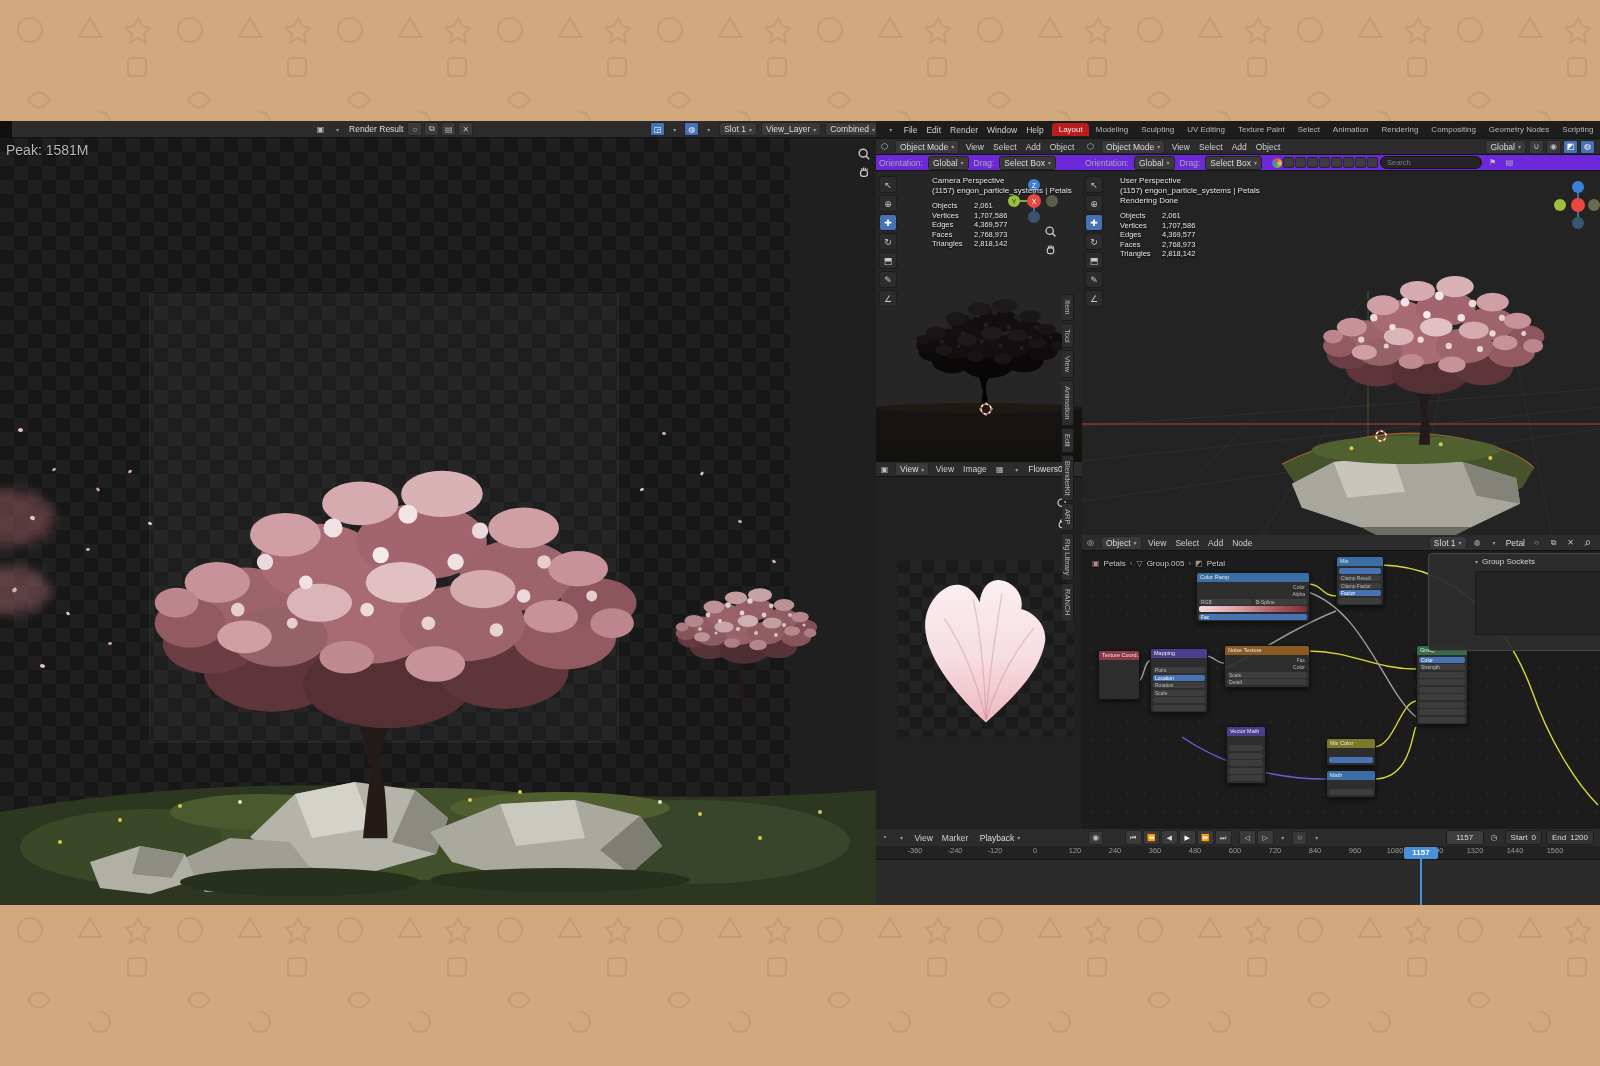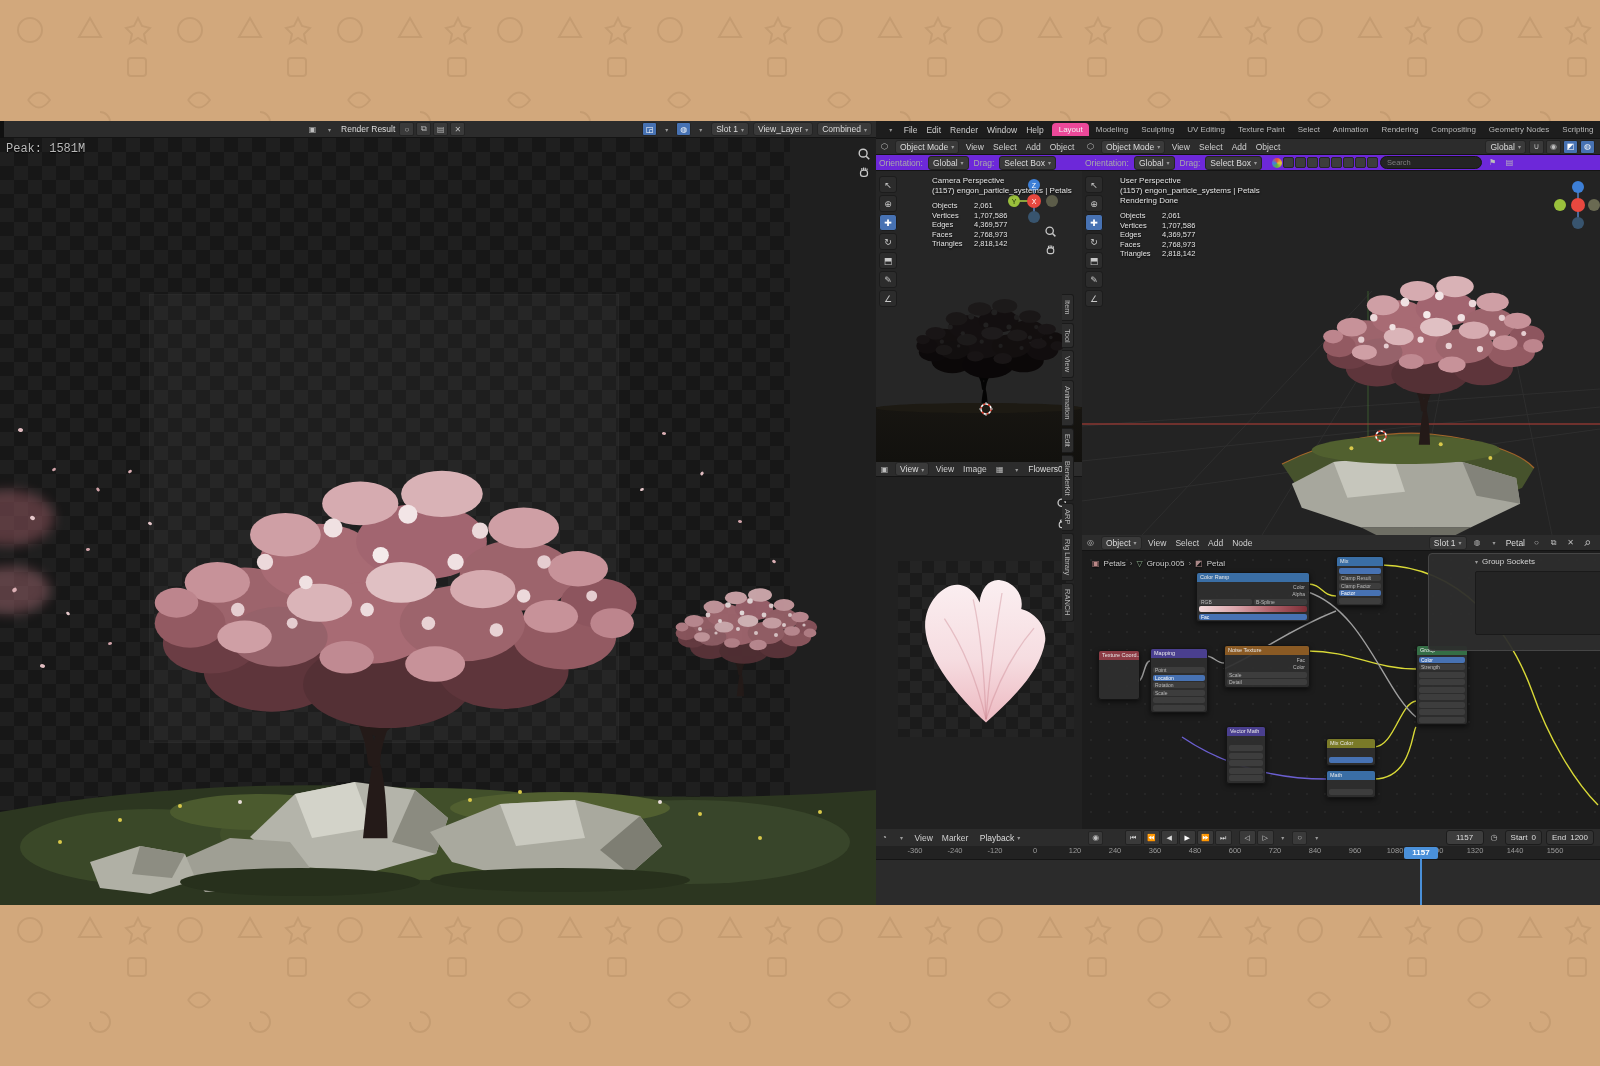--- a/index.html
+++ b/index.html
@@ -172,7 +172,7 @@
 
   <div class="ws">
 
-    <div class="panel phead" style="left:4px;top:0;width:876px;height:17px;">
+    <div class="panel phead" style="left:12px;top:0;width:876px;height:17px;">
       <span style="width:300px;flex:none;"></span>
       <span class="hico bare g" data-glyph="▣"></span>
       <span class="dd flat"></span>

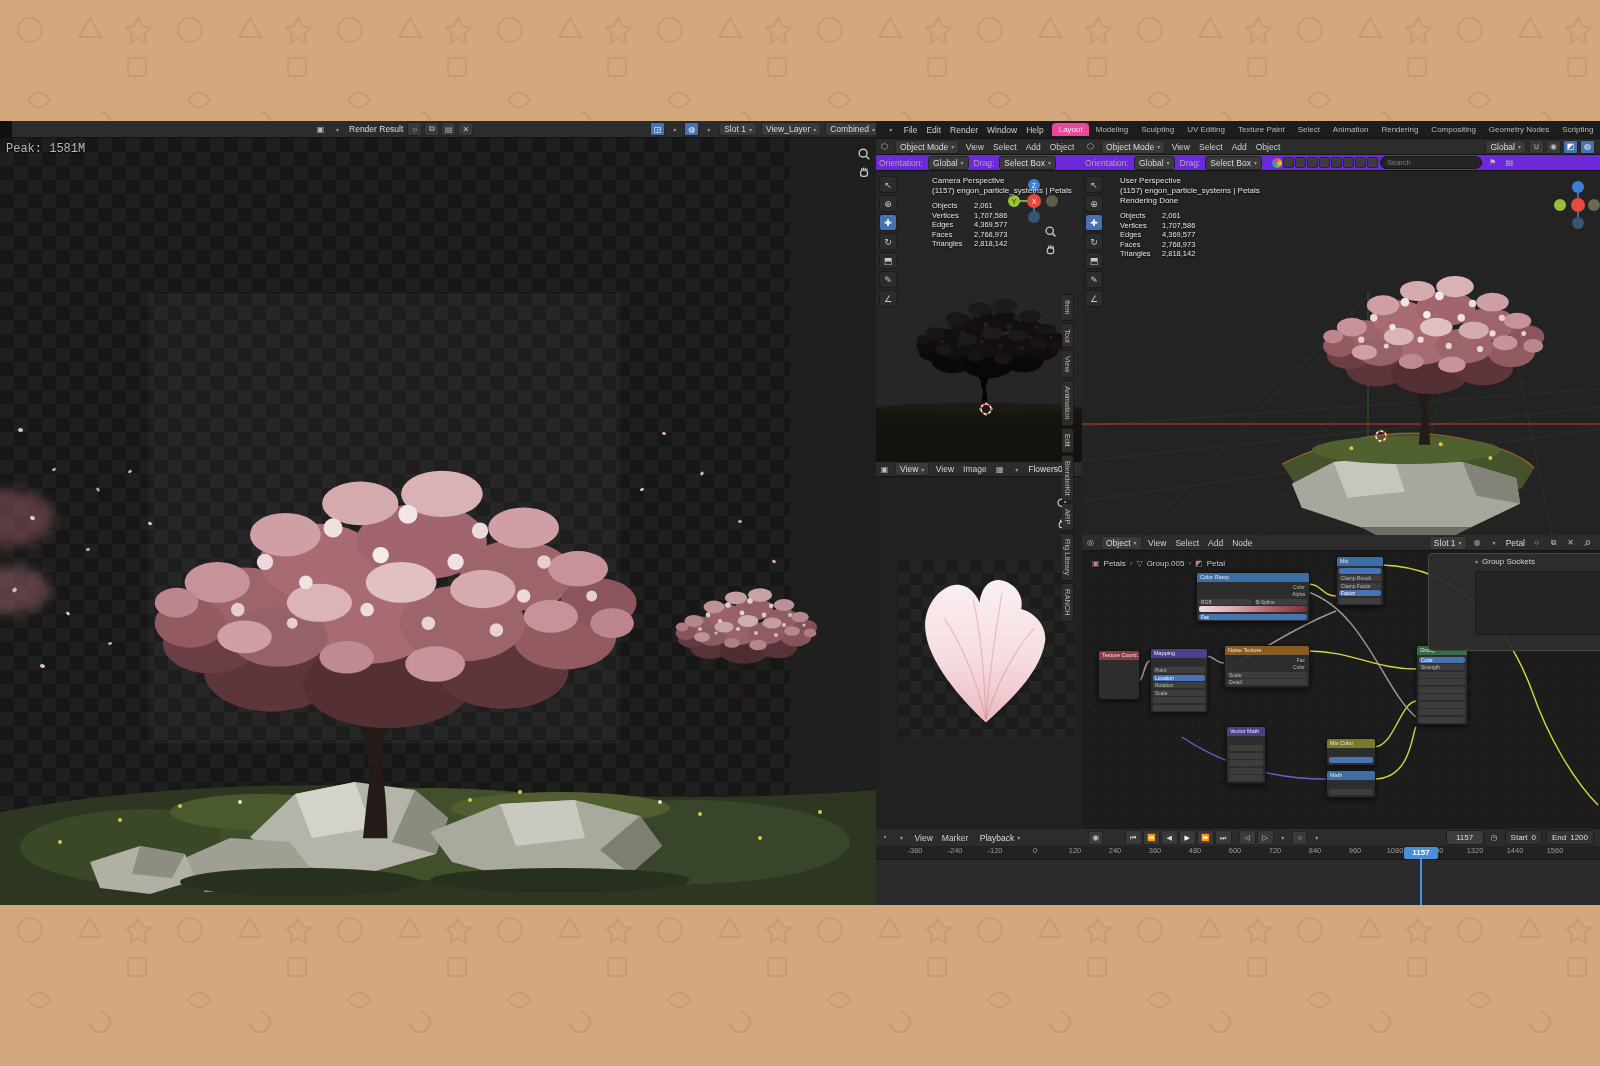--- a/index.html
+++ b/index.html
@@ -44,7 +44,7 @@
   .petal-dot{position:absolute;border-radius:60% 40% 60% 40%;}
   
   .tab{padding:2px 6.5px;font-size:8px;color:#b9b9b9;border-radius:4px 4px 0 0;}
-  .tab.active{background:#ec4899;color:#f0f0f0;}
+  .tab.active{background:#b91c1c;color:#f0f0f0;}
   .blogo{width:11px;height:11px;border-radius:50%;background:radial-gradient(circle at 50% 38%,#fff 0 2px,#2d6ca3 2px 5px,#e87d2c 5px);margin:0 3px;}
   
   .tbtn{width:16px;height:15px;margin:1px 0;background:#2e2e2ecc;border:1px solid #1c1c1c;border-radius:3px;

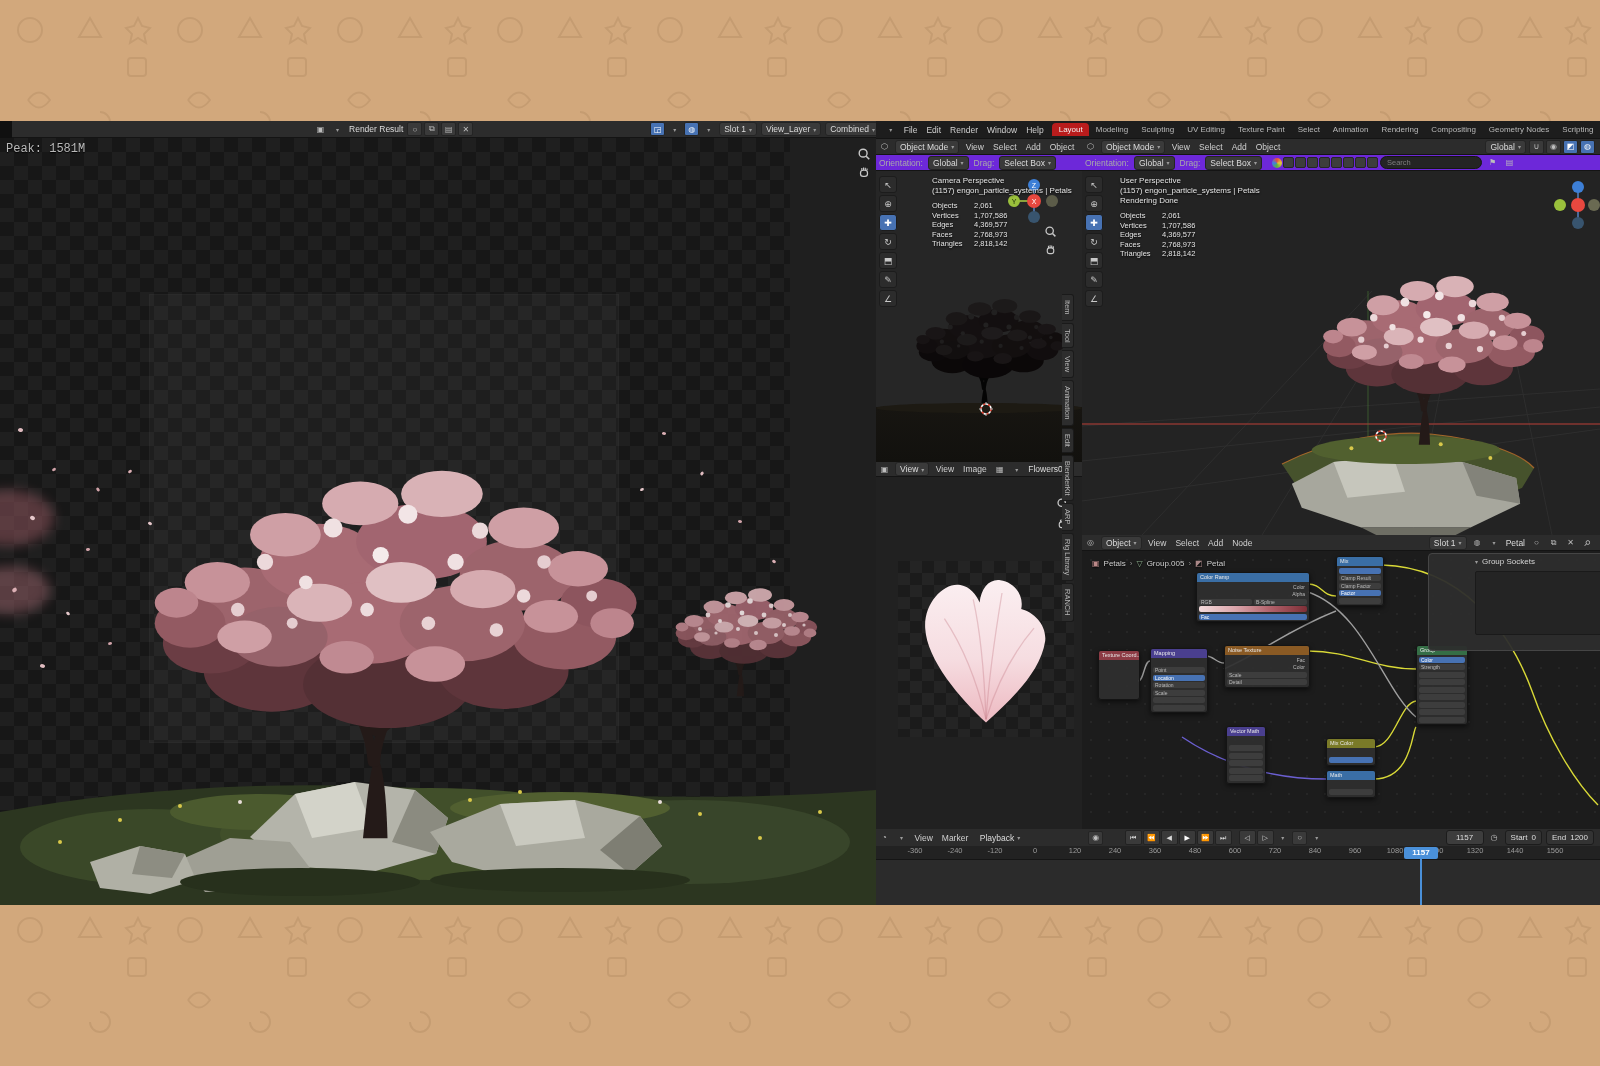--- a/index.html
+++ b/index.html
@@ -37,7 +37,7 @@
   .checker{background:repeating-conic-gradient(#1f1f1f 0% 25%, #171717 0% 50%);background-size:28px 28px;}
   .checker2{background:repeating-conic-gradient(#242424 0% 25%, #1b1b1b 0% 50%);background-size:24px 24px;}
   
-  .rr-note{position:absolute;left:6px;top:4px;font-size:12px;color:#b9b9b9;text-shadow:0 1px 1px #000;font-family:Liberation Mono, monospace;}
+  .rr-note{position:absolute;left:6px;top:4px;font-size:14px;color:#b9b9b9;text-shadow:0 1px 1px #000;}
   .side-ico{position:absolute;width:16px;height:16px;display:flex;align-items:center;justify-content:center;}
   .region-box{position:absolute;left:150px;top:157px;width:468px;height:447px;background:rgba(160,160,160,.06);
     outline:1px solid rgba(200,200,200,.07);}

